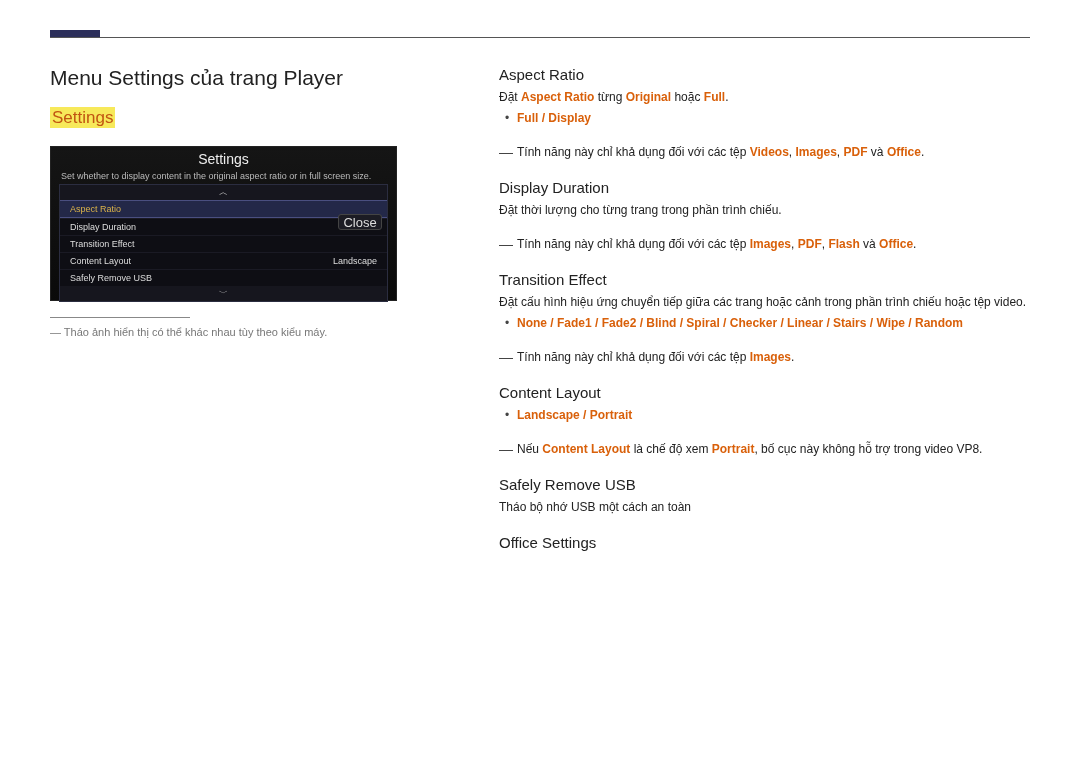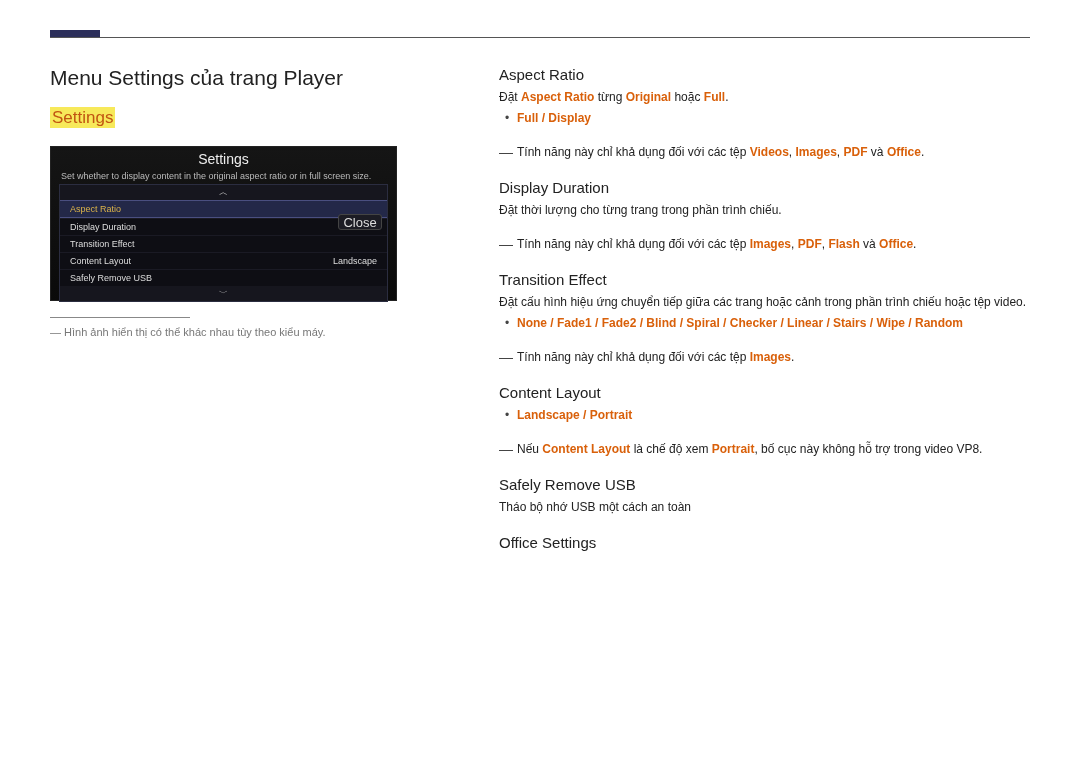--- a/index.html
+++ b/index.html
@@ -184,7 +184,7 @@
         <div class="ui-close">Close</div>
       </div>
       <hr class="caption-sep">
-      <div class="caption">― <span>Hình ảnh hiển thị có thể khác nhau tùy theo kiểu máy.</span></div>
+      <div class="caption">― <span>Tháo ảnh hiển thị có thể khác nhau tùy theo kiểu máy.</span></div>
     </div>
   </div>
 

